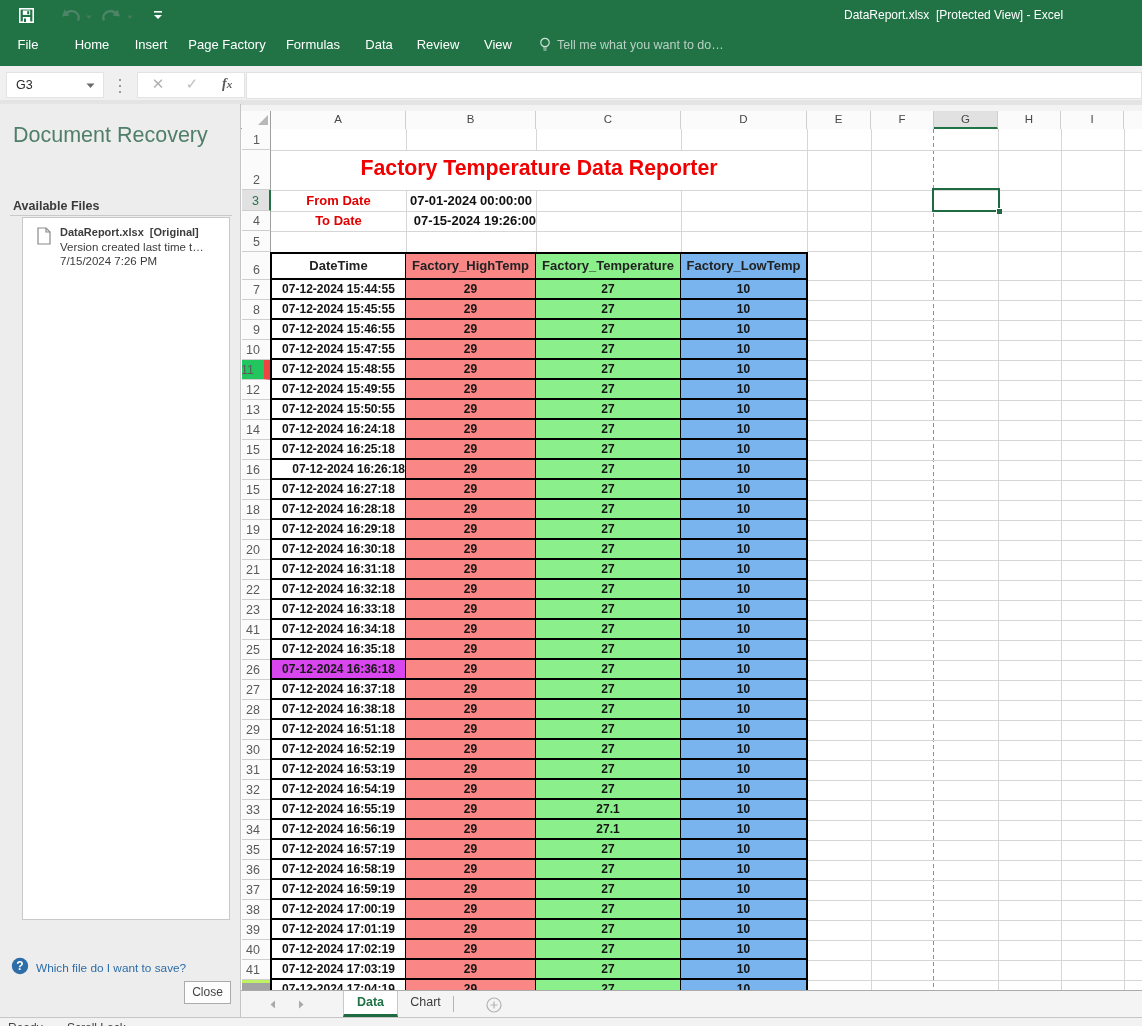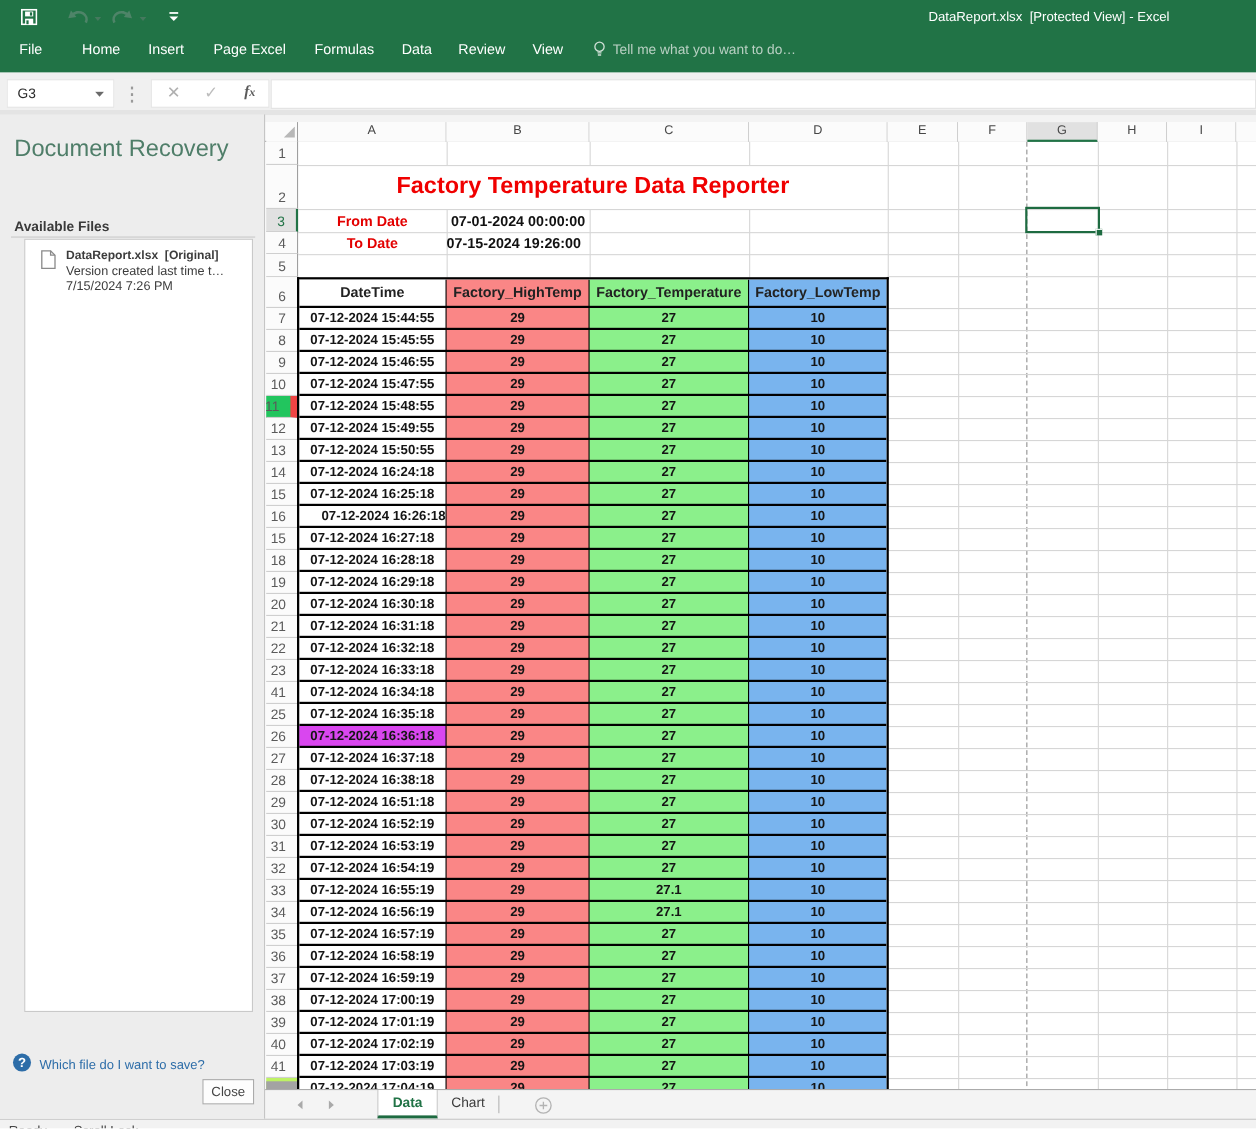--- a/index.html
+++ b/index.html
@@ -32,7 +32,7 @@
 <div class="ab" style="left:28px;top:37px;transform:translateX(-50%);color:#fff;font-size:13px;white-space:nowrap">File</div>
 <div class="ab" style="left:92px;top:37px;transform:translateX(-50%);color:#fff;font-size:13px;white-space:nowrap">Home</div>
 <div class="ab" style="left:151px;top:37px;transform:translateX(-50%);color:#fff;font-size:13px;white-space:nowrap">Insert</div>
-<div class="ab" style="left:227px;top:37px;transform:translateX(-50%);color:#fff;font-size:13px;white-space:nowrap">Page Excel</div>
+<div class="ab" style="left:227px;top:37px;transform:translateX(-50%);color:#fff;font-size:13px;white-space:nowrap">Page Factory</div>
 <div class="ab" style="left:313px;top:37px;transform:translateX(-50%);color:#fff;font-size:13px;white-space:nowrap">Formulas</div>
 <div class="ab" style="left:379px;top:37px;transform:translateX(-50%);color:#fff;font-size:13px;white-space:nowrap">Data</div>
 <div class="ab" style="left:438px;top:37px;transform:translateX(-50%);color:#fff;font-size:13px;white-space:nowrap">Review</div>

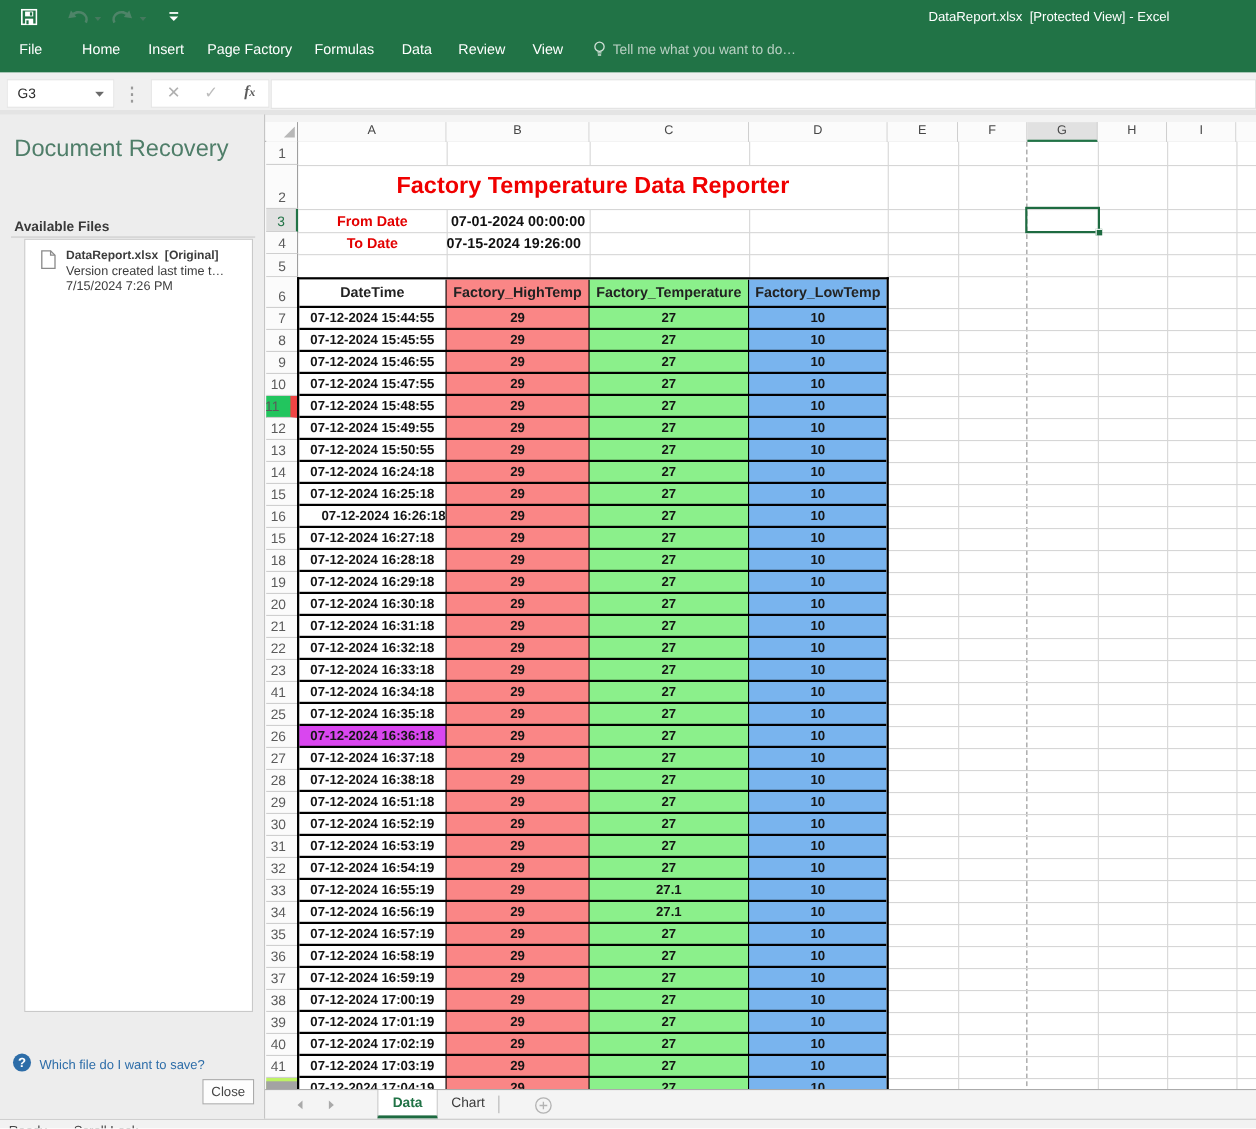--- a/index.html
+++ b/index.html
@@ -172,7 +172,7 @@
 <div class="ab" style="left:271px;top:190px;width:135px;height:21px;color:#e30000;font-weight:bold;font-size:13px;text-align:center;line-height:21px">From Date</div>
 <div class="ab" style="left:406px;top:190px;width:130px;height:21px;color:#111;font-weight:bold;font-size:13px;text-align:center;line-height:21px;white-space:nowrap">07-01-2024 00:00:00</div>
 <div class="ab" style="left:271px;top:211px;width:135px;height:20px;color:#e30000;font-weight:bold;font-size:13px;text-align:center;line-height:20px">To Date</div>
-<div class="ab" style="left:406px;top:211px;width:130px;height:20px;color:#111;font-weight:bold;font-size:13px;text-align:left;line-height:20px;white-space:nowrap">07-15-2024 19:26:00</div>
+<div class="ab" style="left:406px;top:211px;width:130px;height:20px;color:#111;font-weight:bold;font-size:13px;text-align:right;line-height:20px;white-space:nowrap">07-15-2024 19:26:00</div>
 <div class="ab" style="left:270px;top:251.5px;width:538px;height:738.5px;border:2px solid #000;border-bottom:none;overflow:hidden;background:#000">
 <div style="display:grid;grid-template-columns:133px 129px 144px 125px;grid-column-gap:1px;grid-row-gap:2px;background:#000">
 <div style="background:#ffffff;height:24.5px;line-height:24.5px;text-align:center;font-weight:bold;font-size:13px;color:#222;white-space:nowrap">DateTime</div>

